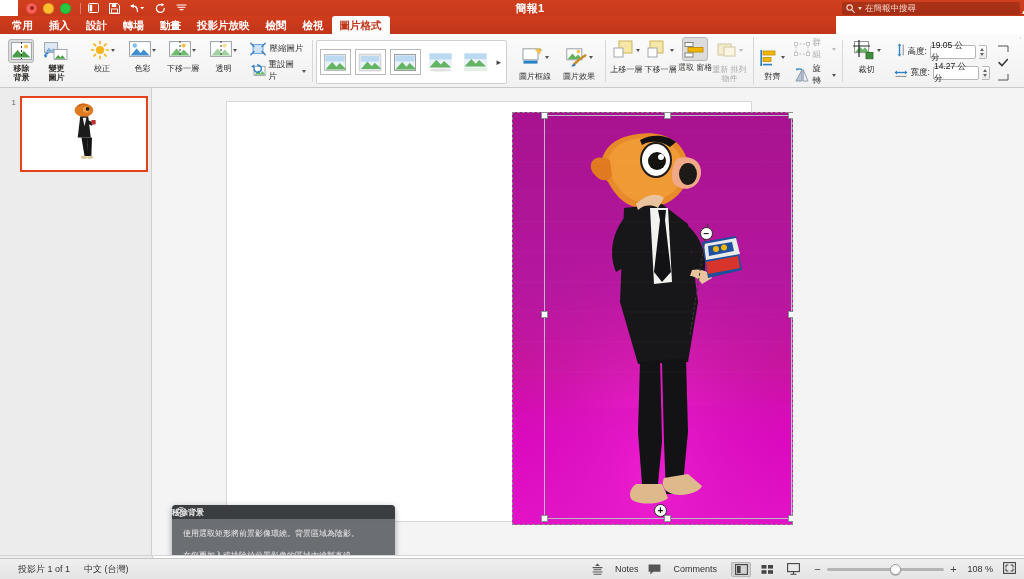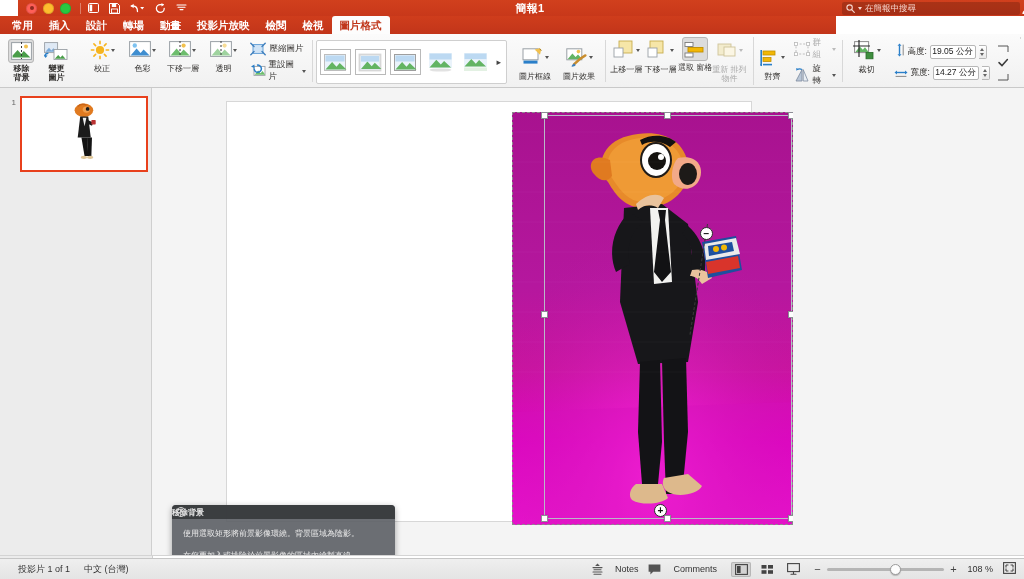--- a/index.html
+++ b/index.html
@@ -116,7 +116,7 @@
   .numfield {
     width: 46px; height: 14px; border:1px solid #b7b7b7; border-radius:2px; background:#fff;
     font-size:8.5px; color:#1a1a1a; display:flex; align-items:center; justify-content:flex-end;
-    padding-right:2px;
+    padding-right:8px;
   }
   .spin { width:8px; height:14px; border:1px solid #b7b7b7; border-left:none; border-radius:0 2px 2px 0;
           background:linear-gradient(180deg,#fff,#e9e9e9); display:flex;flex-direction:column;

